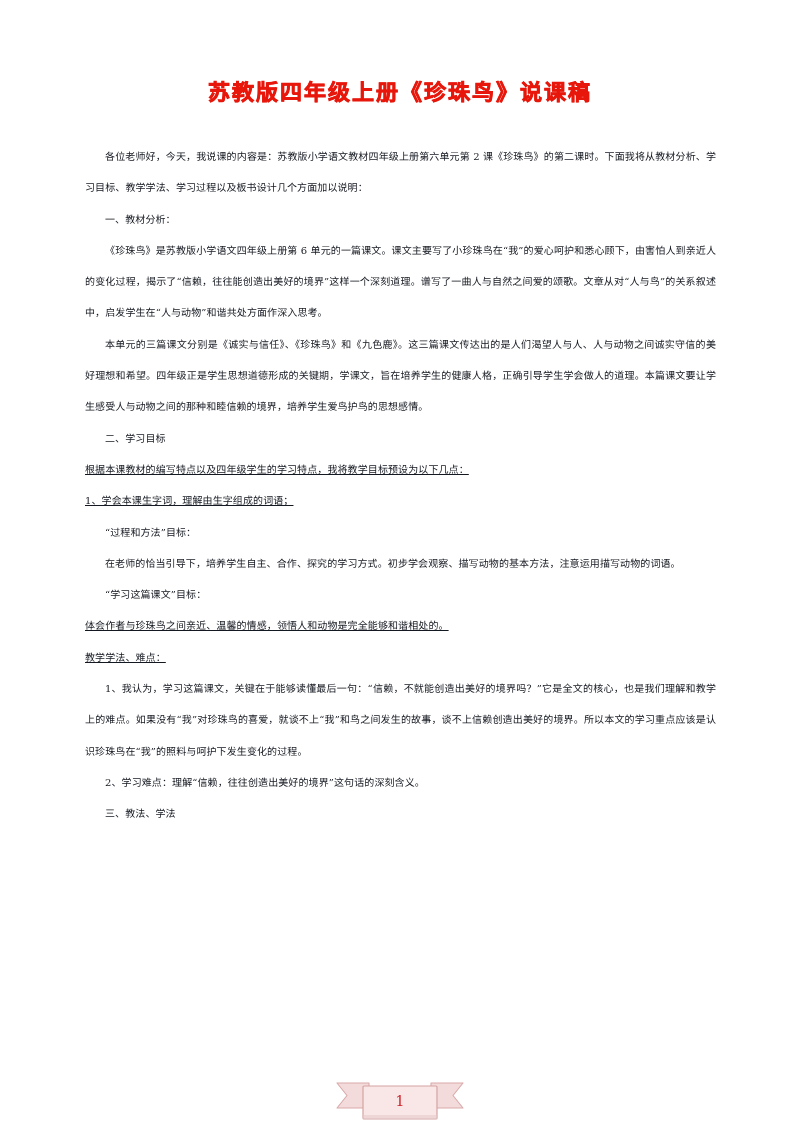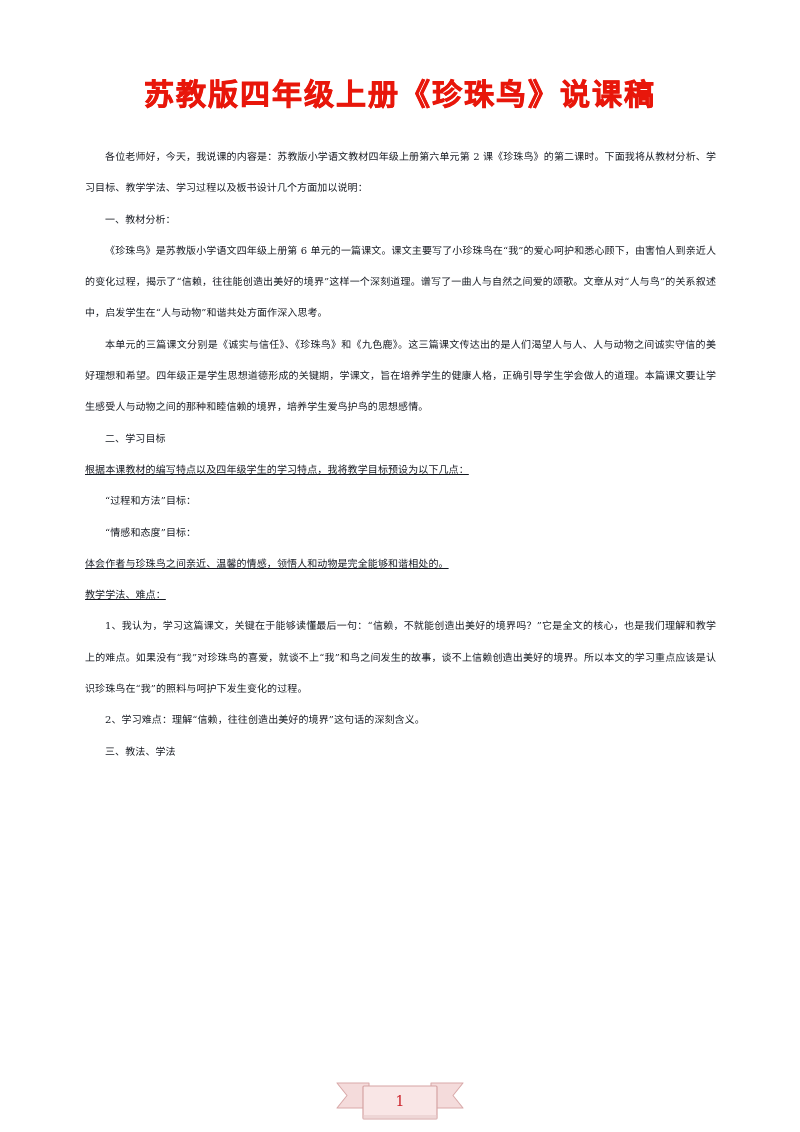--- a/index.html
+++ b/index.html
@@ -31,9 +31,9 @@
     width: 630px;
     text-align: center;
     color: #e8170b;
-    font-family: Liberation Sans, sans-serif;
+    font-family: Liberation Mono, monospace;
     font-weight: 700;
-    font-size: 30px;
+    font-size: 22px;
     line-height: 38px;
     letter-spacing: 2px;
     white-space: nowrap;

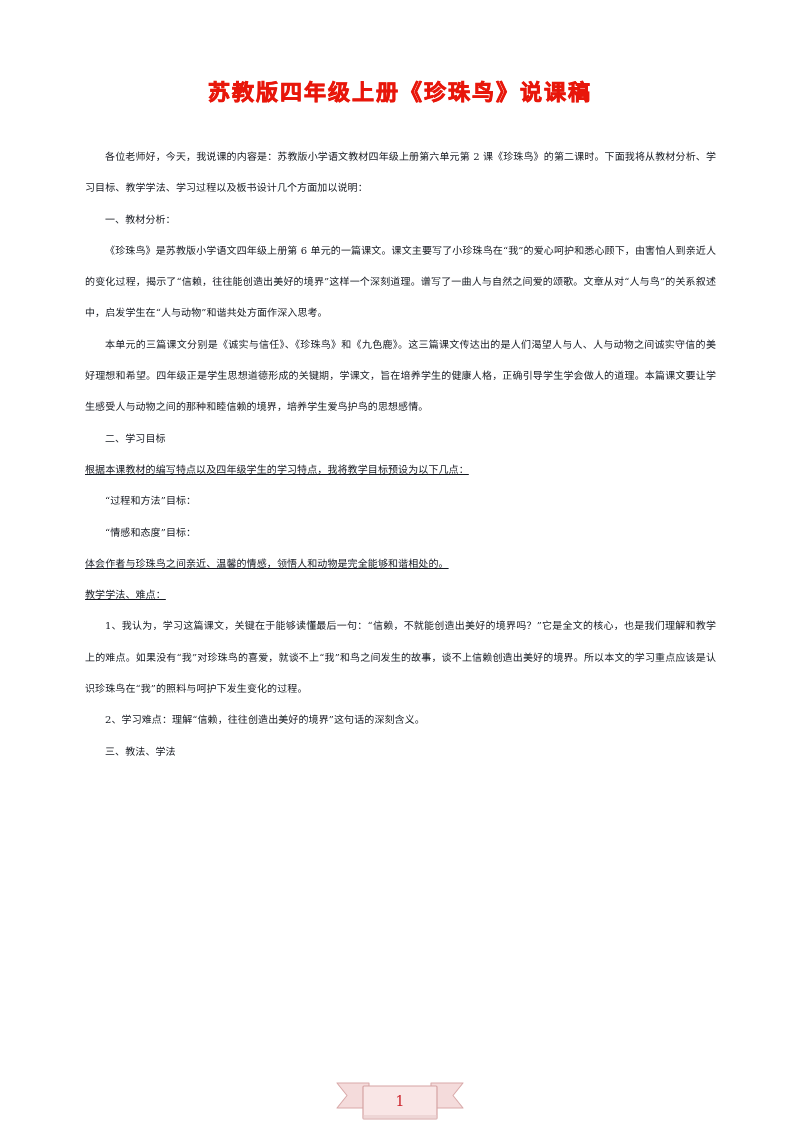--- a/index.html
+++ b/index.html
@@ -106,6 +106,7 @@
       <p class="p-indent">本单元的三篇课文分别是《诚实与信任》、《珍珠鸟》和《九色鹿》。这三篇课文传达出的是人们渴望人与人、人与动物之间诚实守信的美好理想和希望。四年级正是学生思想道德形成的关键期，学课文，旨在培养学生的健康人格，正确引导学生学会做人的道理。本篇课文要让学生感受人与动物之间的那种和睦信赖的境界，培养学生爱鸟护鸟的思想感情。</p>
       <p class="p-indent">二、学习目标</p>
       <p class="p-flush">根据本课教材的编写特点以及四年级学生的学习特点，我将教学目标预设为以下几点：</p>
+      <p class="p-flush">1、学会本课生字词，理解由生字组成的词语；</p>
       <p class="p-indent">“过程和方法”目标：</p>
       <p class="p-indent">“情感和态度”目标：</p>
       <p class="p-flush">体会作者与珍珠鸟之间亲近、温馨的情感，领悟人和动物是完全能够和谐相处的。</p>

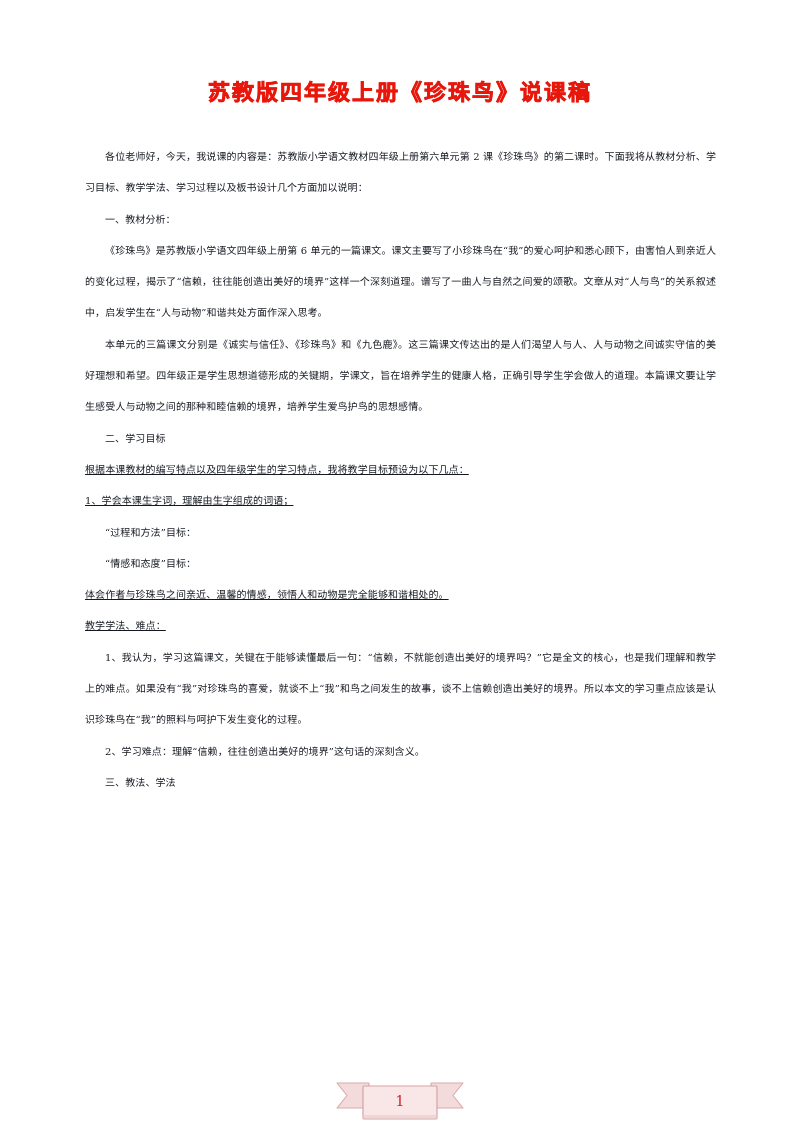--- a/index.html
+++ b/index.html
@@ -108,6 +108,7 @@
       <p class="p-flush">根据本课教材的编写特点以及四年级学生的学习特点，我将教学目标预设为以下几点：</p>
       <p class="p-flush">1、学会本课生字词，理解由生字组成的词语；</p>
       <p class="p-indent">“过程和方法”目标：</p>
+      <p class="p-indent">在老师的恰当引导下，培养学生自主、合作、探究的学习方式。初步学会观察、描写动物的基本方法，注意运用描写动物的词语。</p>
       <p class="p-indent">“情感和态度”目标：</p>
       <p class="p-flush">体会作者与珍珠鸟之间亲近、温馨的情感，领悟人和动物是完全能够和谐相处的。</p>
       <p class="p-flush">教学学法、难点：</p>

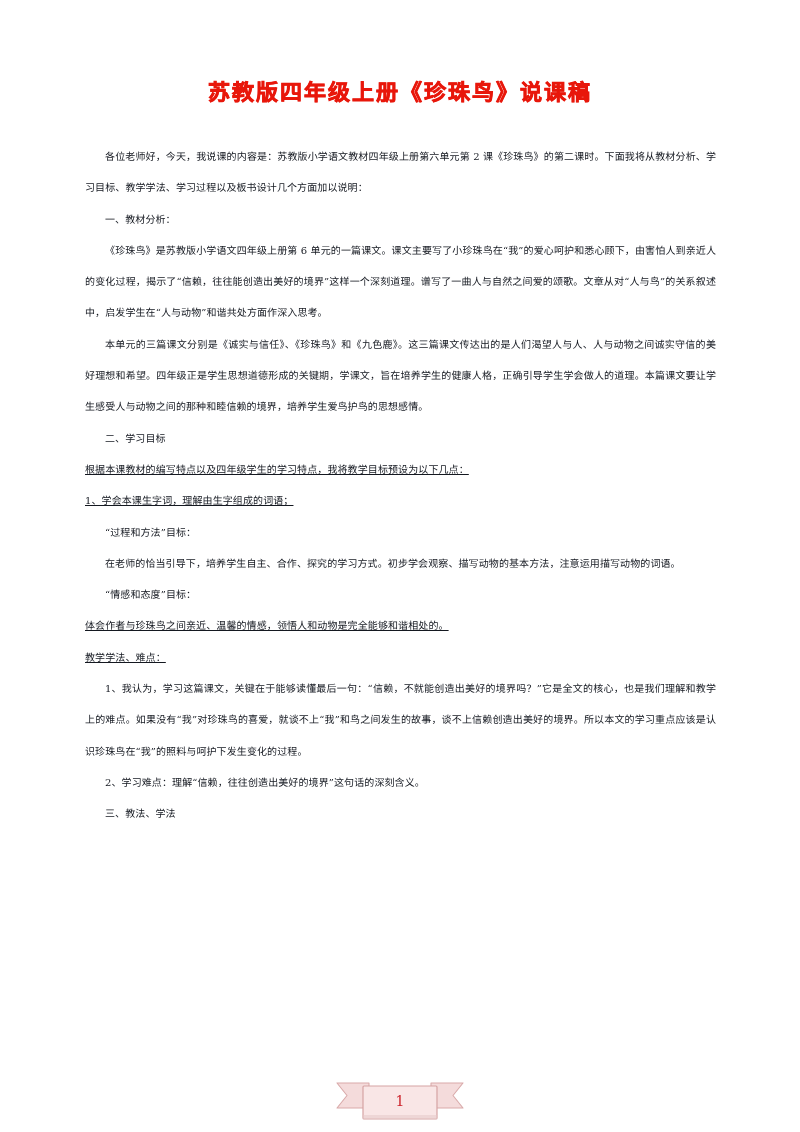--- a/index.html
+++ b/index.html
@@ -109,7 +109,7 @@
       <p class="p-flush">1、学会本课生字词，理解由生字组成的词语；</p>
       <p class="p-indent">“过程和方法”目标：</p>
       <p class="p-indent">在老师的恰当引导下，培养学生自主、合作、探究的学习方式。初步学会观察、描写动物的基本方法，注意运用描写动物的词语。</p>
-      <p class="p-indent">“情感和态度”目标：</p>
+      <p class="p-indent">“学习这篇课文”目标：</p>
       <p class="p-flush">体会作者与珍珠鸟之间亲近、温馨的情感，领悟人和动物是完全能够和谐相处的。</p>
       <p class="p-flush">教学学法、难点：</p>
       <p class="p-indent">1、我认为，学习这篇课文，关键在于能够读懂最后一句：“信赖，不就能创造出美好的境界吗？”它是全文的核心，也是我们理解和教学上的难点。如果没有“我”对珍珠鸟的喜爱，就谈不上“我”和鸟之间发生的故事，谈不上信赖创造出美好的境界。所以本文的学习重点应该是认识珍珠鸟在“我”的照料与呵护下发生变化的过程。</p>

